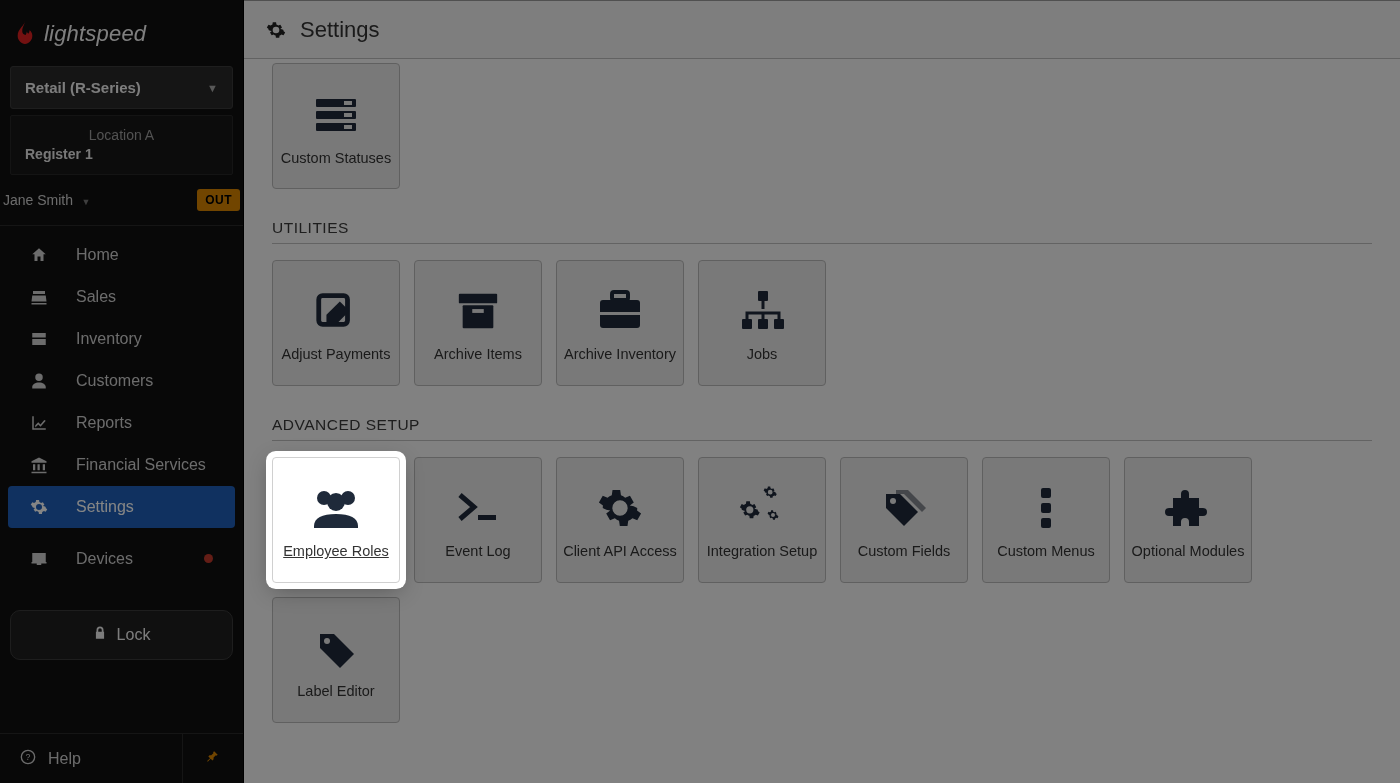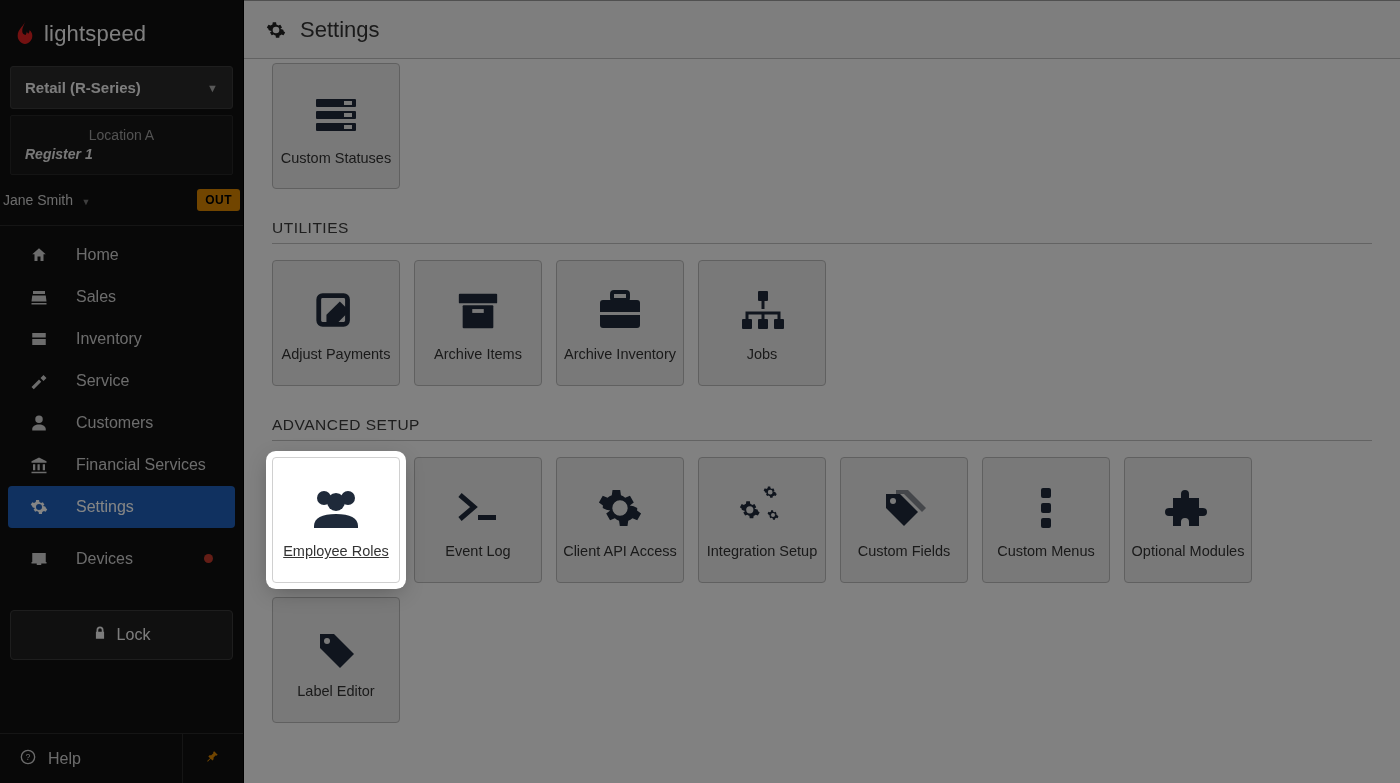--- a/index.html
+++ b/index.html
@@ -10,7 +10,7 @@
 
   
   .sidebar { width: 244px; background: #101010; color: #d0d0d0; display: flex; flex-direction: column; border-right: 1px solid #000; }
-  .logo-row { display: flex; align-items: center; gap: 8px; padding: 20px 14px 18px 14px; }
+  .logo-row { display: flex; align-items: center; gap: 8px; padding: 20px 14px 18px 14px; font-style: italic; }
   .logo-row .brand { color: #f4f4f4; font-size: 22px; font-weight: 400; letter-spacing: .2px; }
   .flame-icon svg { display: block; }
 

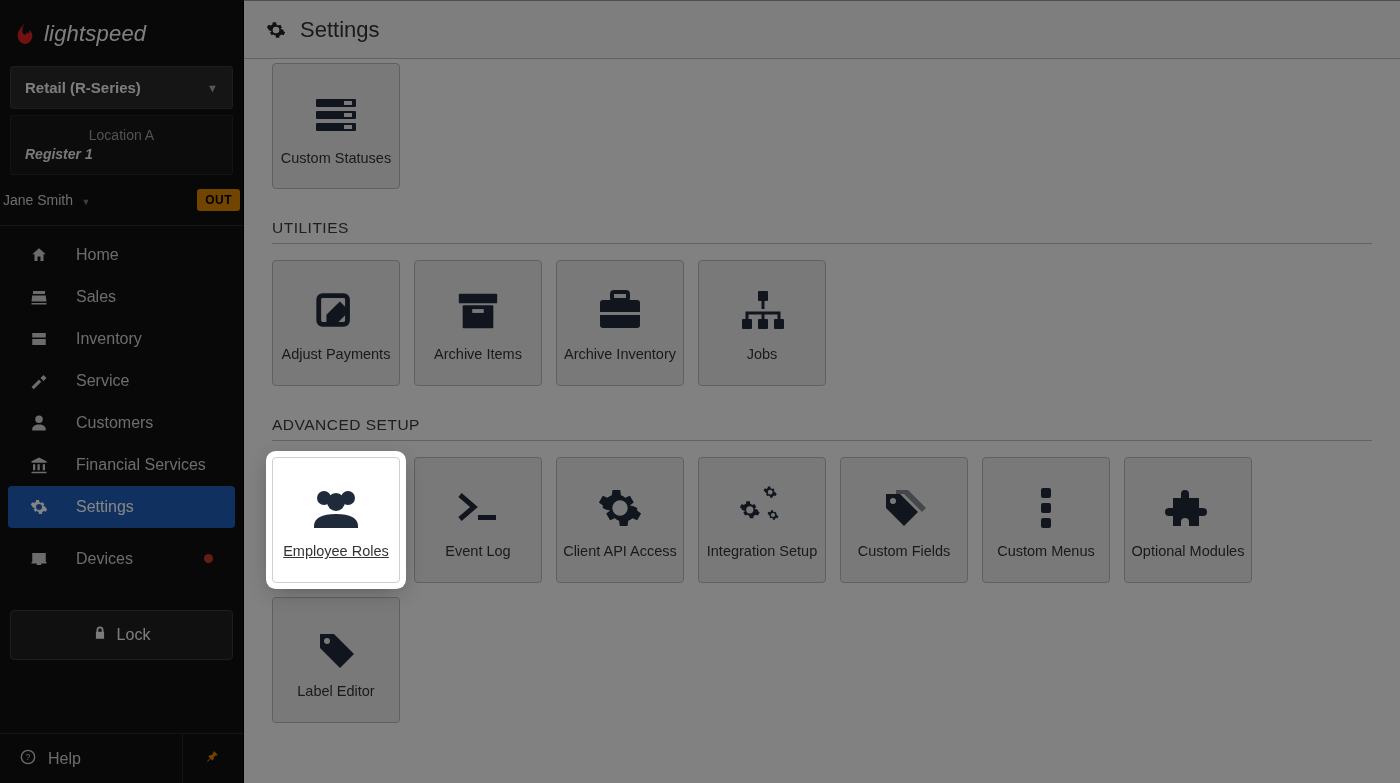--- a/index.html
+++ b/index.html
@@ -19,7 +19,7 @@
   .shop-select .caret { font-size: 11px; color: #aaa; }
   .loc-box { margin-top: 6px; background: #181818; border: 1px solid #282828; border-radius: 2px; padding: 10px 14px; font-size: 14px; line-height: 1.35; cursor: pointer; }
   .loc-box .loc1 { color: #9e9e9e; text-align: center; }
-  .loc-box .loc2 { color: #e6e6e6; font-weight: 600; font-style: italic; }
+  .loc-box .loc2 { color: #e6e6e6; font-weight: 600; }
 
   .user-row { padding: 14px 3px; display: flex; justify-content: space-between; align-items: center; }
   .user-row .uname { color: #cfcfcf; font-size: 14px; }

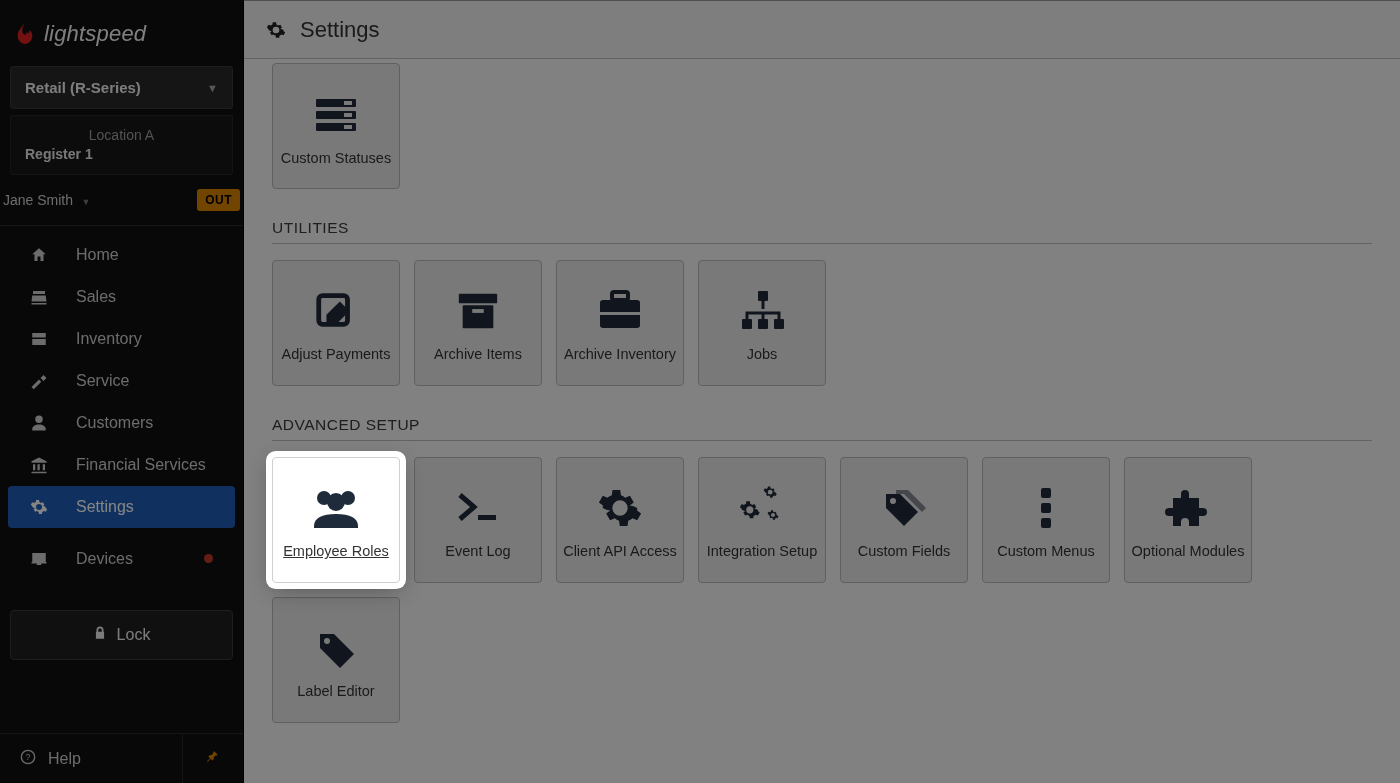--- a/index.html
+++ b/index.html
@@ -122,14 +122,6 @@
           </svg>
         </span>
       <span>Inventory</span>
-    </div>
-    <div class="nav-item">
-      <span class="nicon">
-          <svg width="18" height="18" viewBox="0 0 24 24">
-            <path d="M2 20l10-10 3 3L5 23zM14 8l4-4 4 4-4 4z"></path>
-          </svg>
-        </span>
-      <span>Service</span>
     </div>
     <div class="nav-item">
       <span class="nicon">

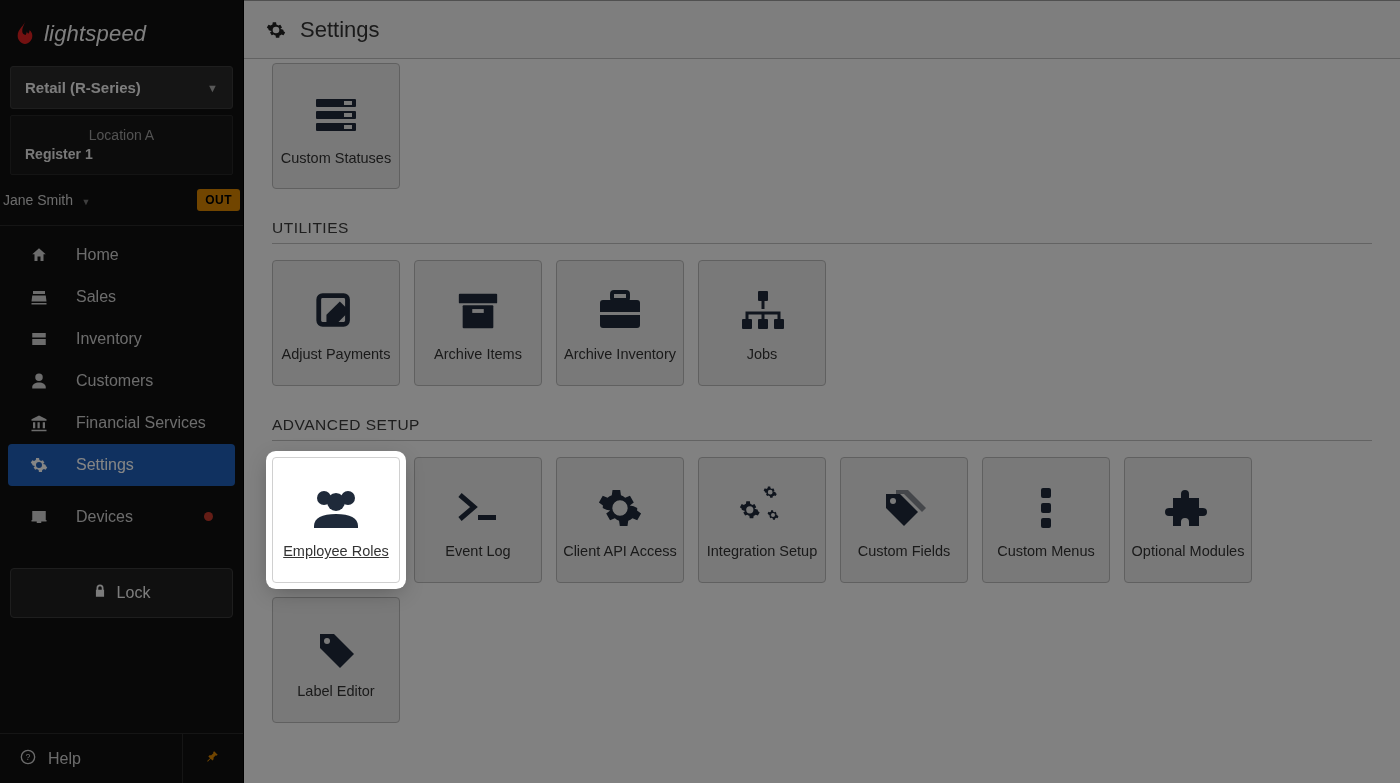--- a/index.html
+++ b/index.html
@@ -130,6 +130,14 @@
           </svg>
         </span>
       <span>Customers</span>
+    </div>
+    <div class="nav-item">
+      <span class="nicon">
+          <svg width="18" height="18" viewBox="0 0 24 24">
+            <path d="M3 3v18h18v-2H5V3zM7 15l4-4 3 3 5-6 2 1-7 8-3-3-4 4z"></path>
+          </svg>
+        </span>
+      <span>Reports</span>
     </div>
     <div class="nav-item">
       <span class="nicon">

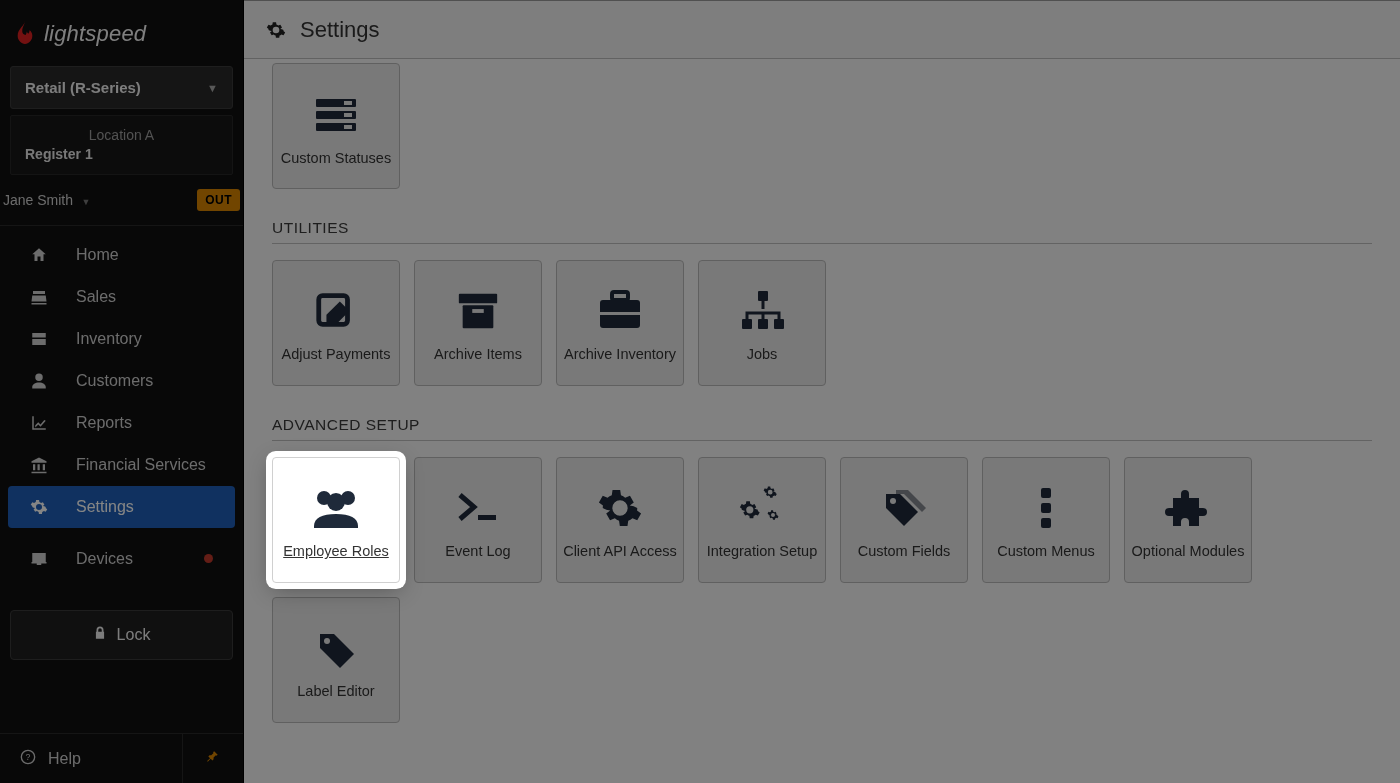--- a/index.html
+++ b/index.html
@@ -35,7 +35,7 @@
   .nav-item .nicon svg { fill: currentColor; }
   .nav-item .dot { width: 9px; height: 9px; border-radius: 50%; background: #c0392b; margin-left: auto; }
 
-  .lock-btn { margin: 22px 10px 10px 10px; background: #1f1f1f; border: 1px solid #3a3a3a; color: #eee; padding: 14px; display: flex; align-items: center; justify-content: center; gap: 10px; font-size: 16px; cursor: pointer; border-radius: 4px; }
+  .lock-btn { margin: 22px 10px 10px 10px; background: #1f1f1f; border: 1px solid #3a3a3a; color: #eee; padding: 14px; display: flex; align-items: center; justify-content: center; gap: 10px; font-size: 16px; cursor: pointer; border-radius: 10px; }
 
   .sb-footer { margin-top: auto; border-top: 1px solid #2a2a2a; display: flex; height: 50px; }
   .sb-footer .help { flex: 1; display: flex; align-items: center; gap: 12px; padding: 0 20px; color: #cfcfcf; cursor: pointer; border-right: 1px solid #2a2a2a; }

